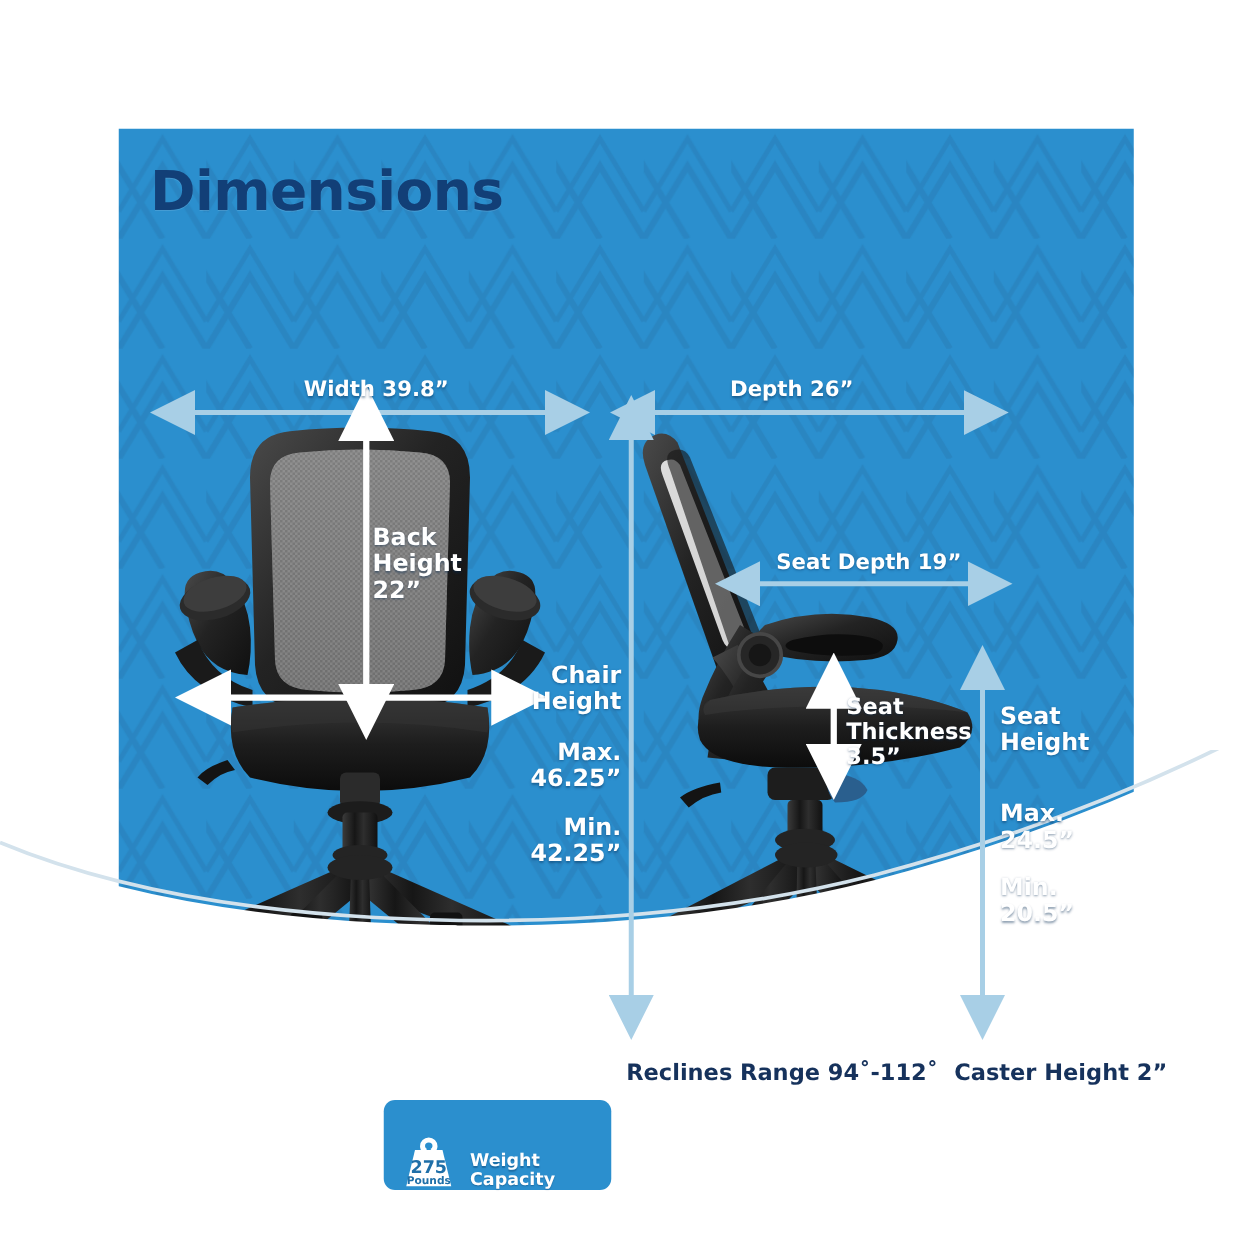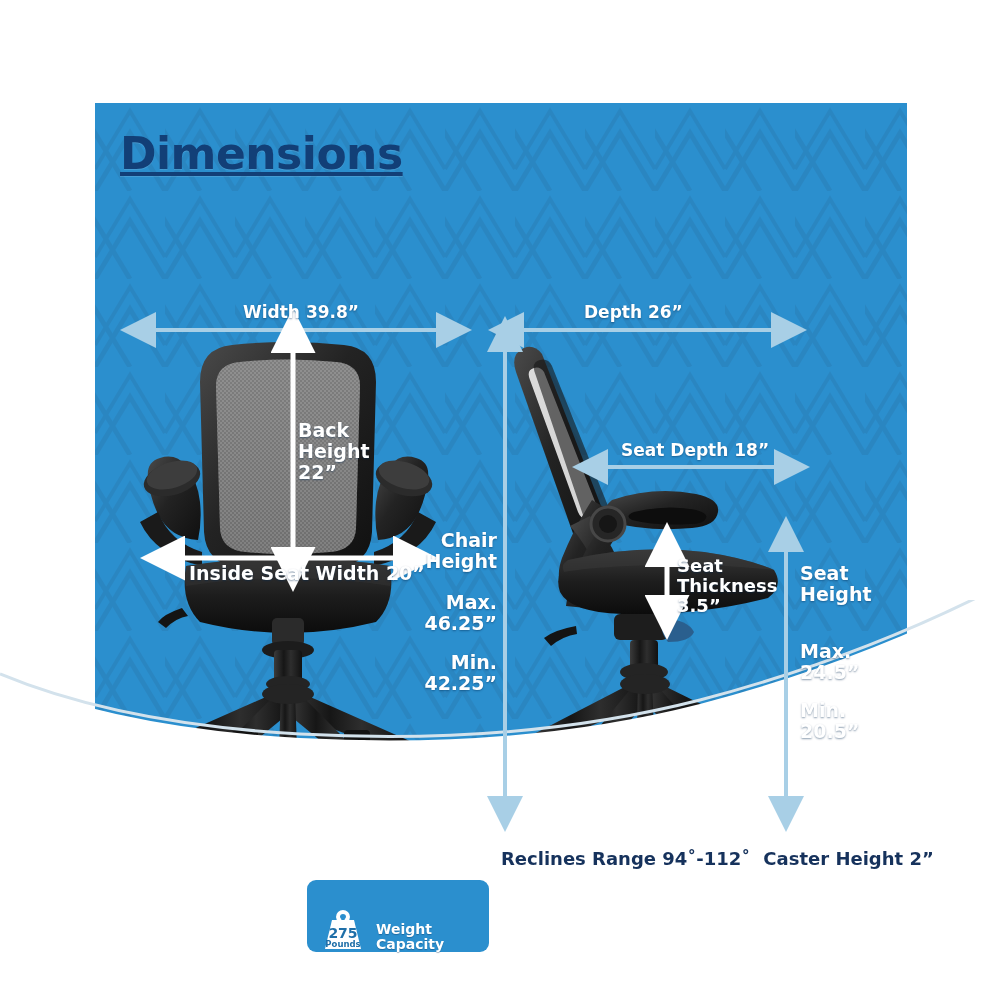--- a/index.html
+++ b/index.html
@@ -38,7 +38,6 @@
     letter-spacing:-.5px;
     font-family:"DejaVu Sans", sans-serif;
     text-shadow:0 1px 0 rgba(255,255,255,.12);
-    text-decoration:underline;
   }
 
   

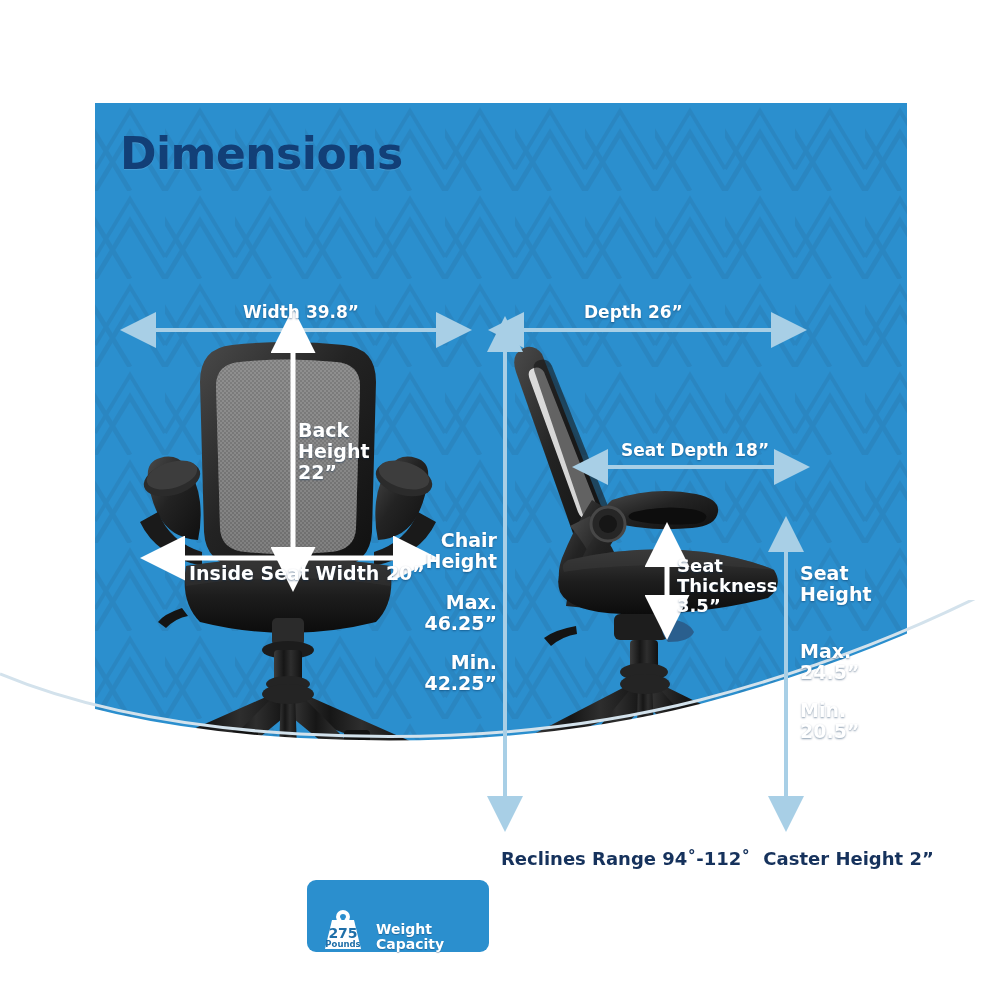--- a/index.html
+++ b/index.html
@@ -309,7 +309,7 @@
 Height
 22”</div>
   <div class="meas m-insideseat">Inside Seat Width 20”</div>
-  <div class="meas m-seatdepth">Seat Depth 18”</div>
+  <div class="meas m-seatdepth">Seat Depth 19”</div>
   <div class="meas m-seatthick">Seat
 Thickness
 3.5”</div>

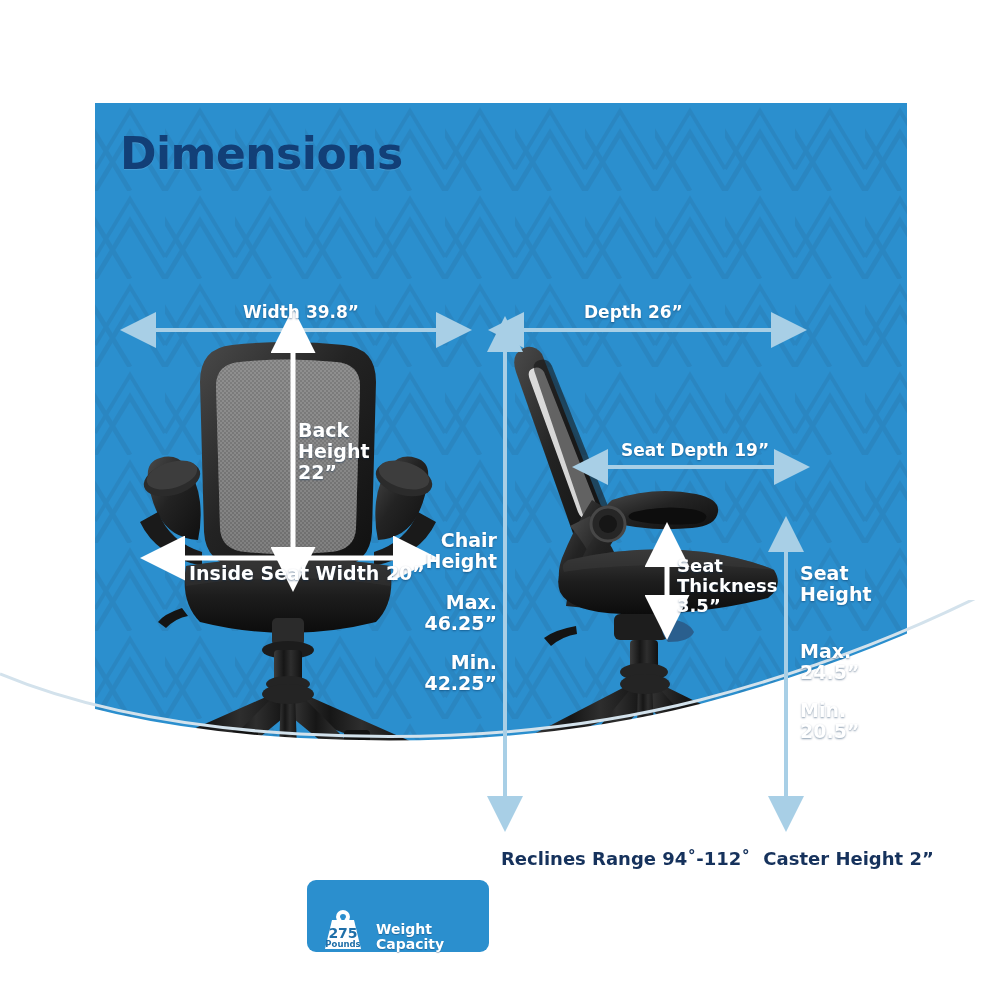--- a/index.html
+++ b/index.html
@@ -308,7 +308,6 @@
   <div class="meas m-backheight">Back
 Height
 22”</div>
-  <div class="meas m-insideseat">Inside Seat Width 20”</div>
   <div class="meas m-seatdepth">Seat Depth 19”</div>
   <div class="meas m-seatthick">Seat
 Thickness

